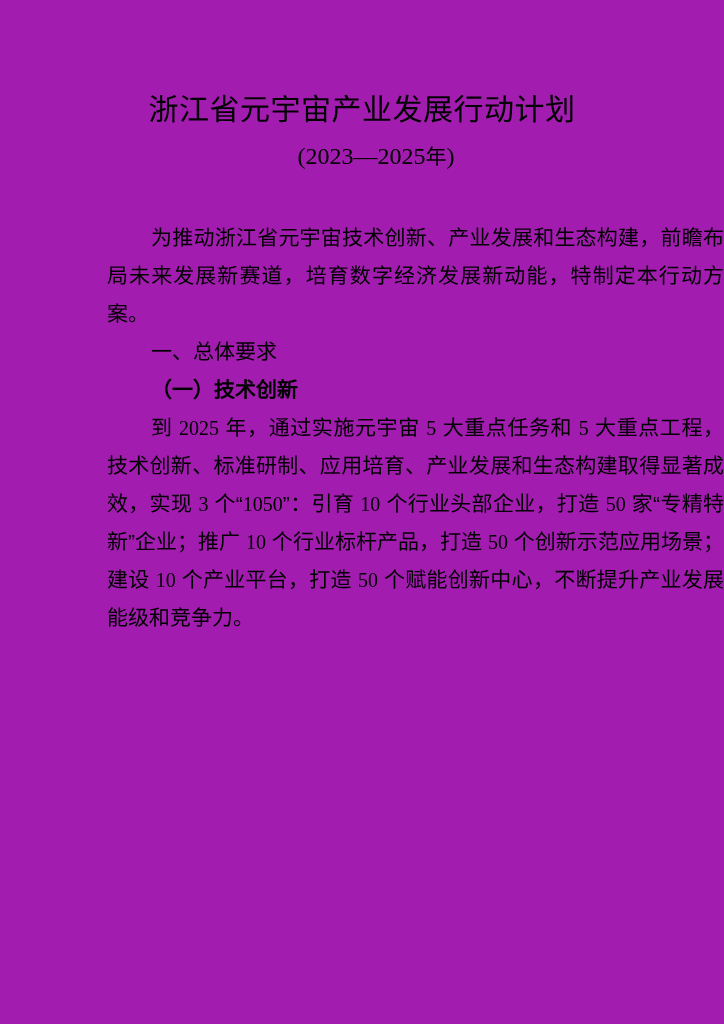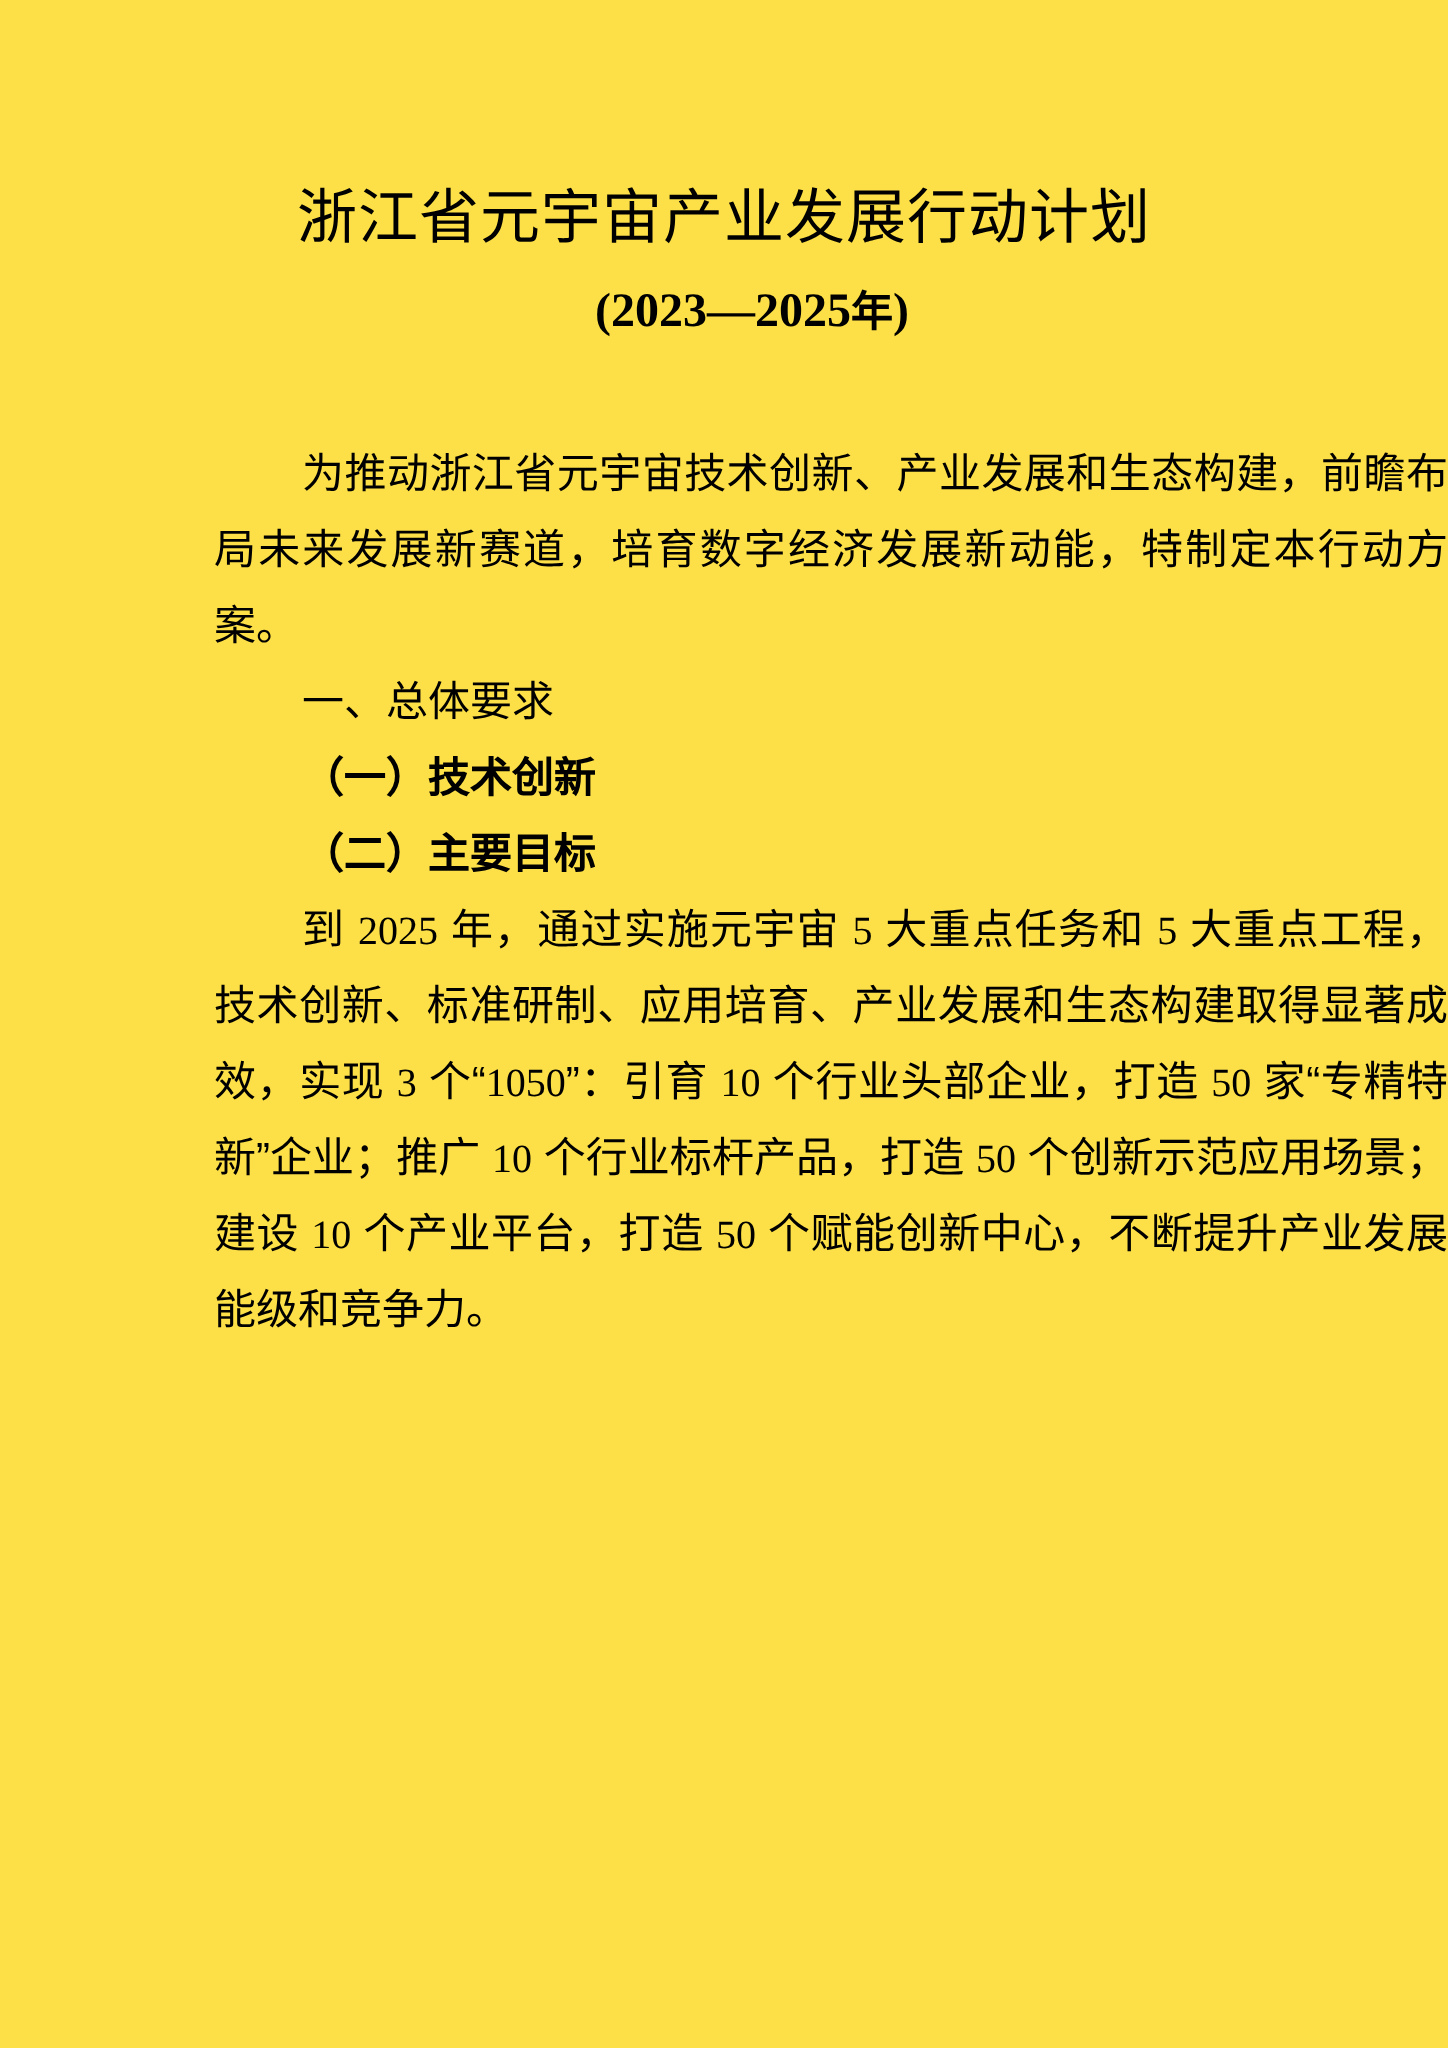--- a/index.html
+++ b/index.html
@@ -20,7 +20,7 @@
     width: 724px;
     height: 1024px;
     margin: 0 auto;
-    background: #fde047;
+    background: #a21caf;
     overflow: hidden;
     box-sizing: border-box;
   }

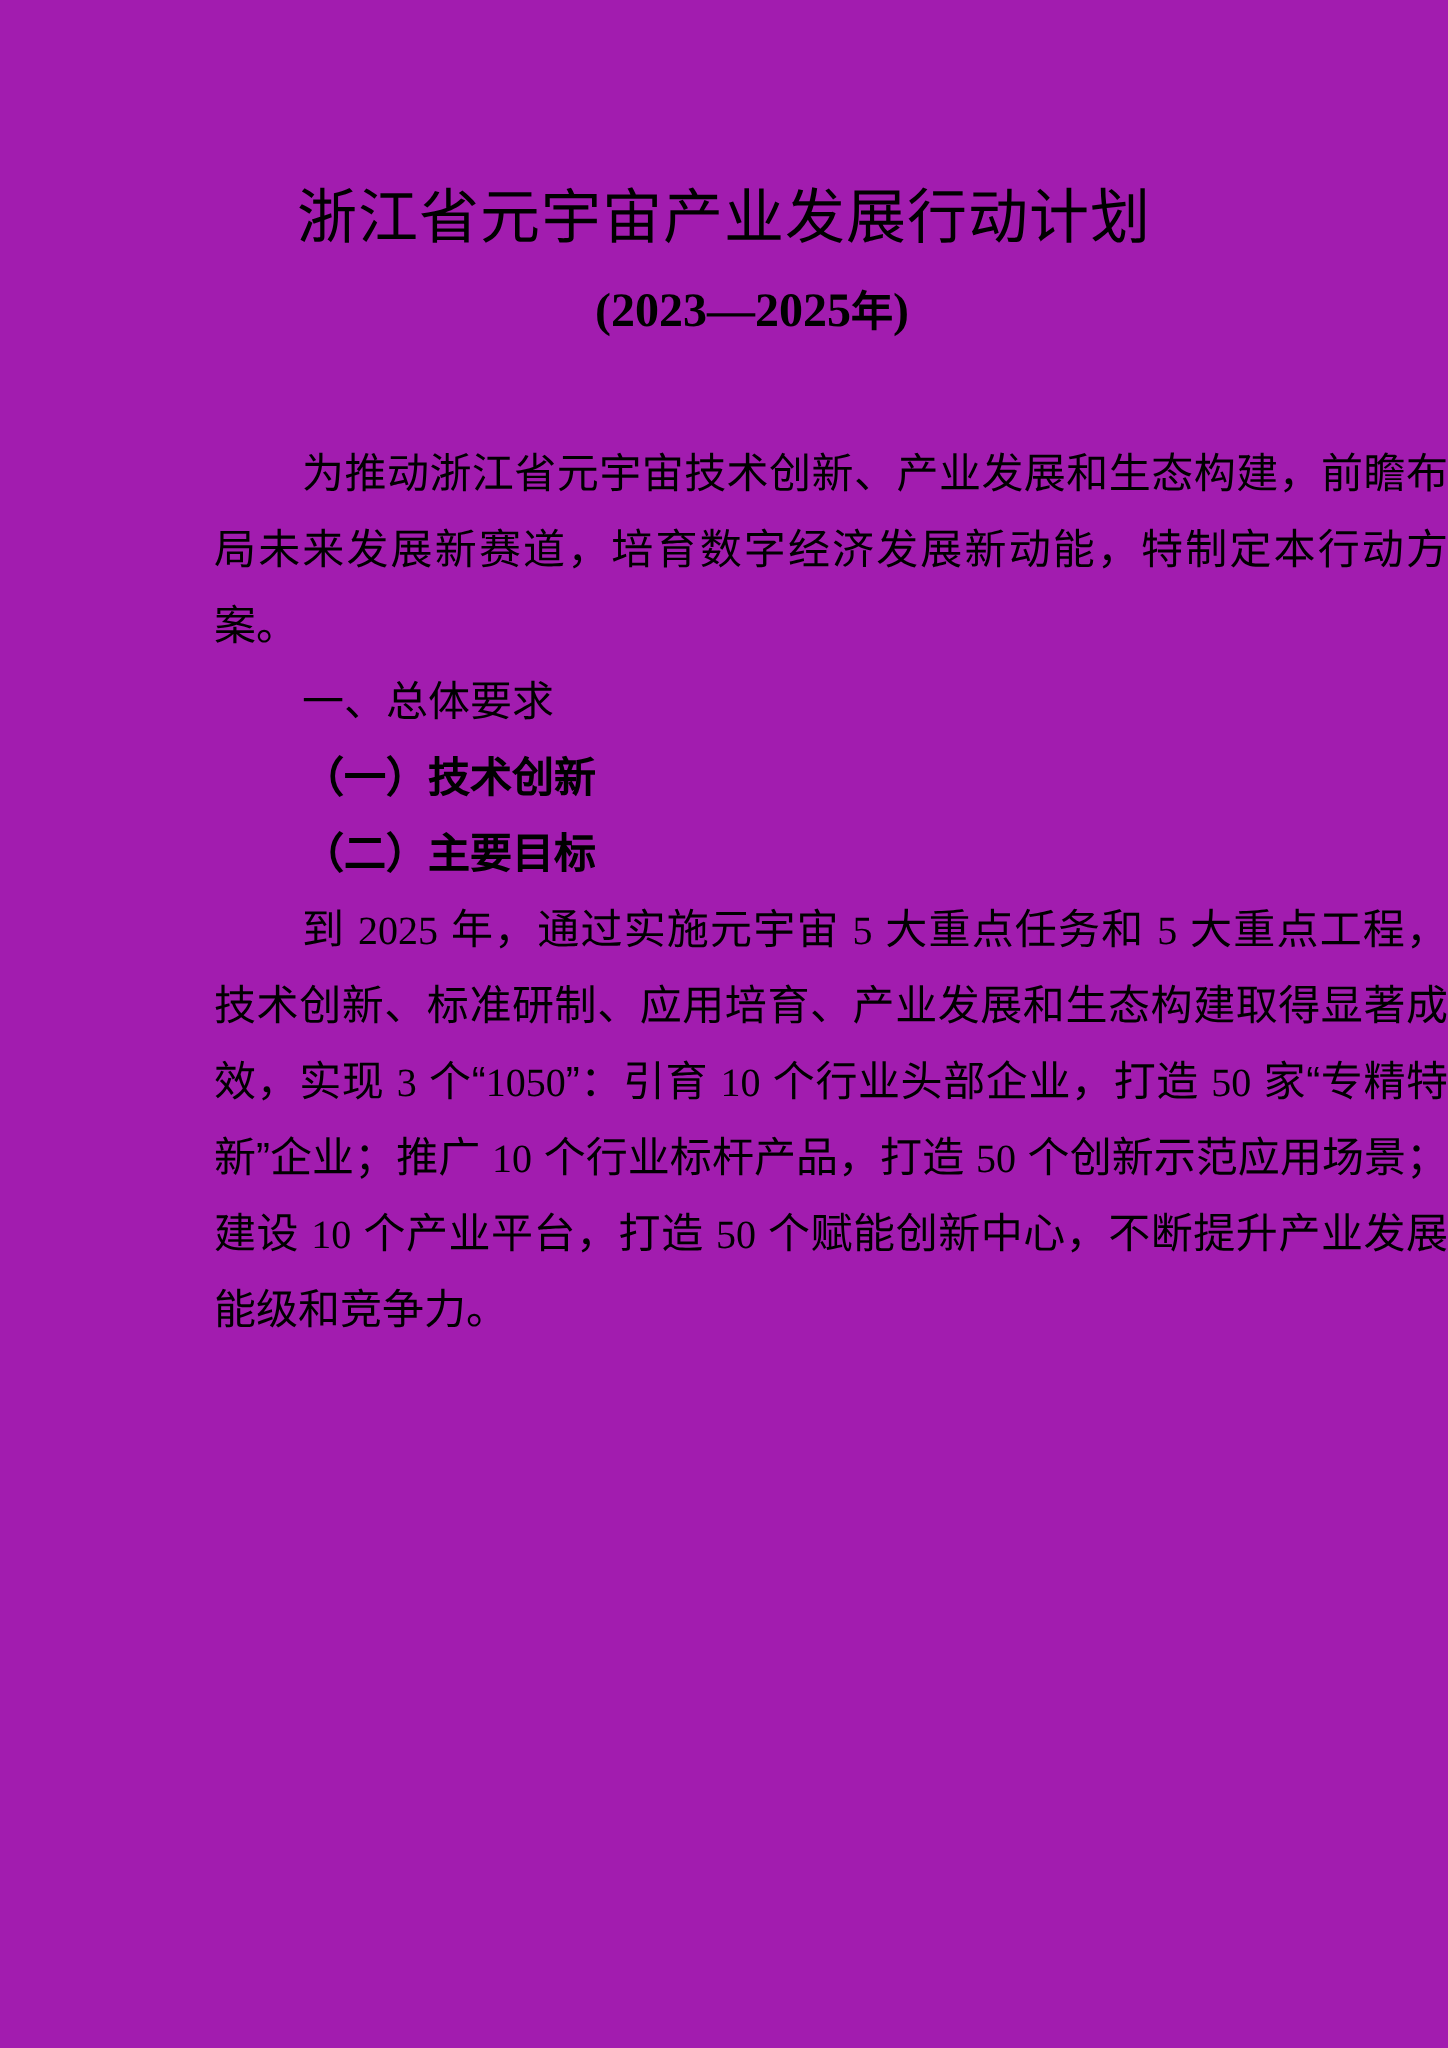--- a/index.html
+++ b/index.html
@@ -44,7 +44,7 @@
   .doc-subtitle {
     font-family: "Liberation Serif", "DejaVu Serif", serif;
     font-size: 24px;
-    font-weight: 700;
+    font-weight: 400;
     line-height: 40px;
     margin: 4px 0 0 0;
     color: #000;

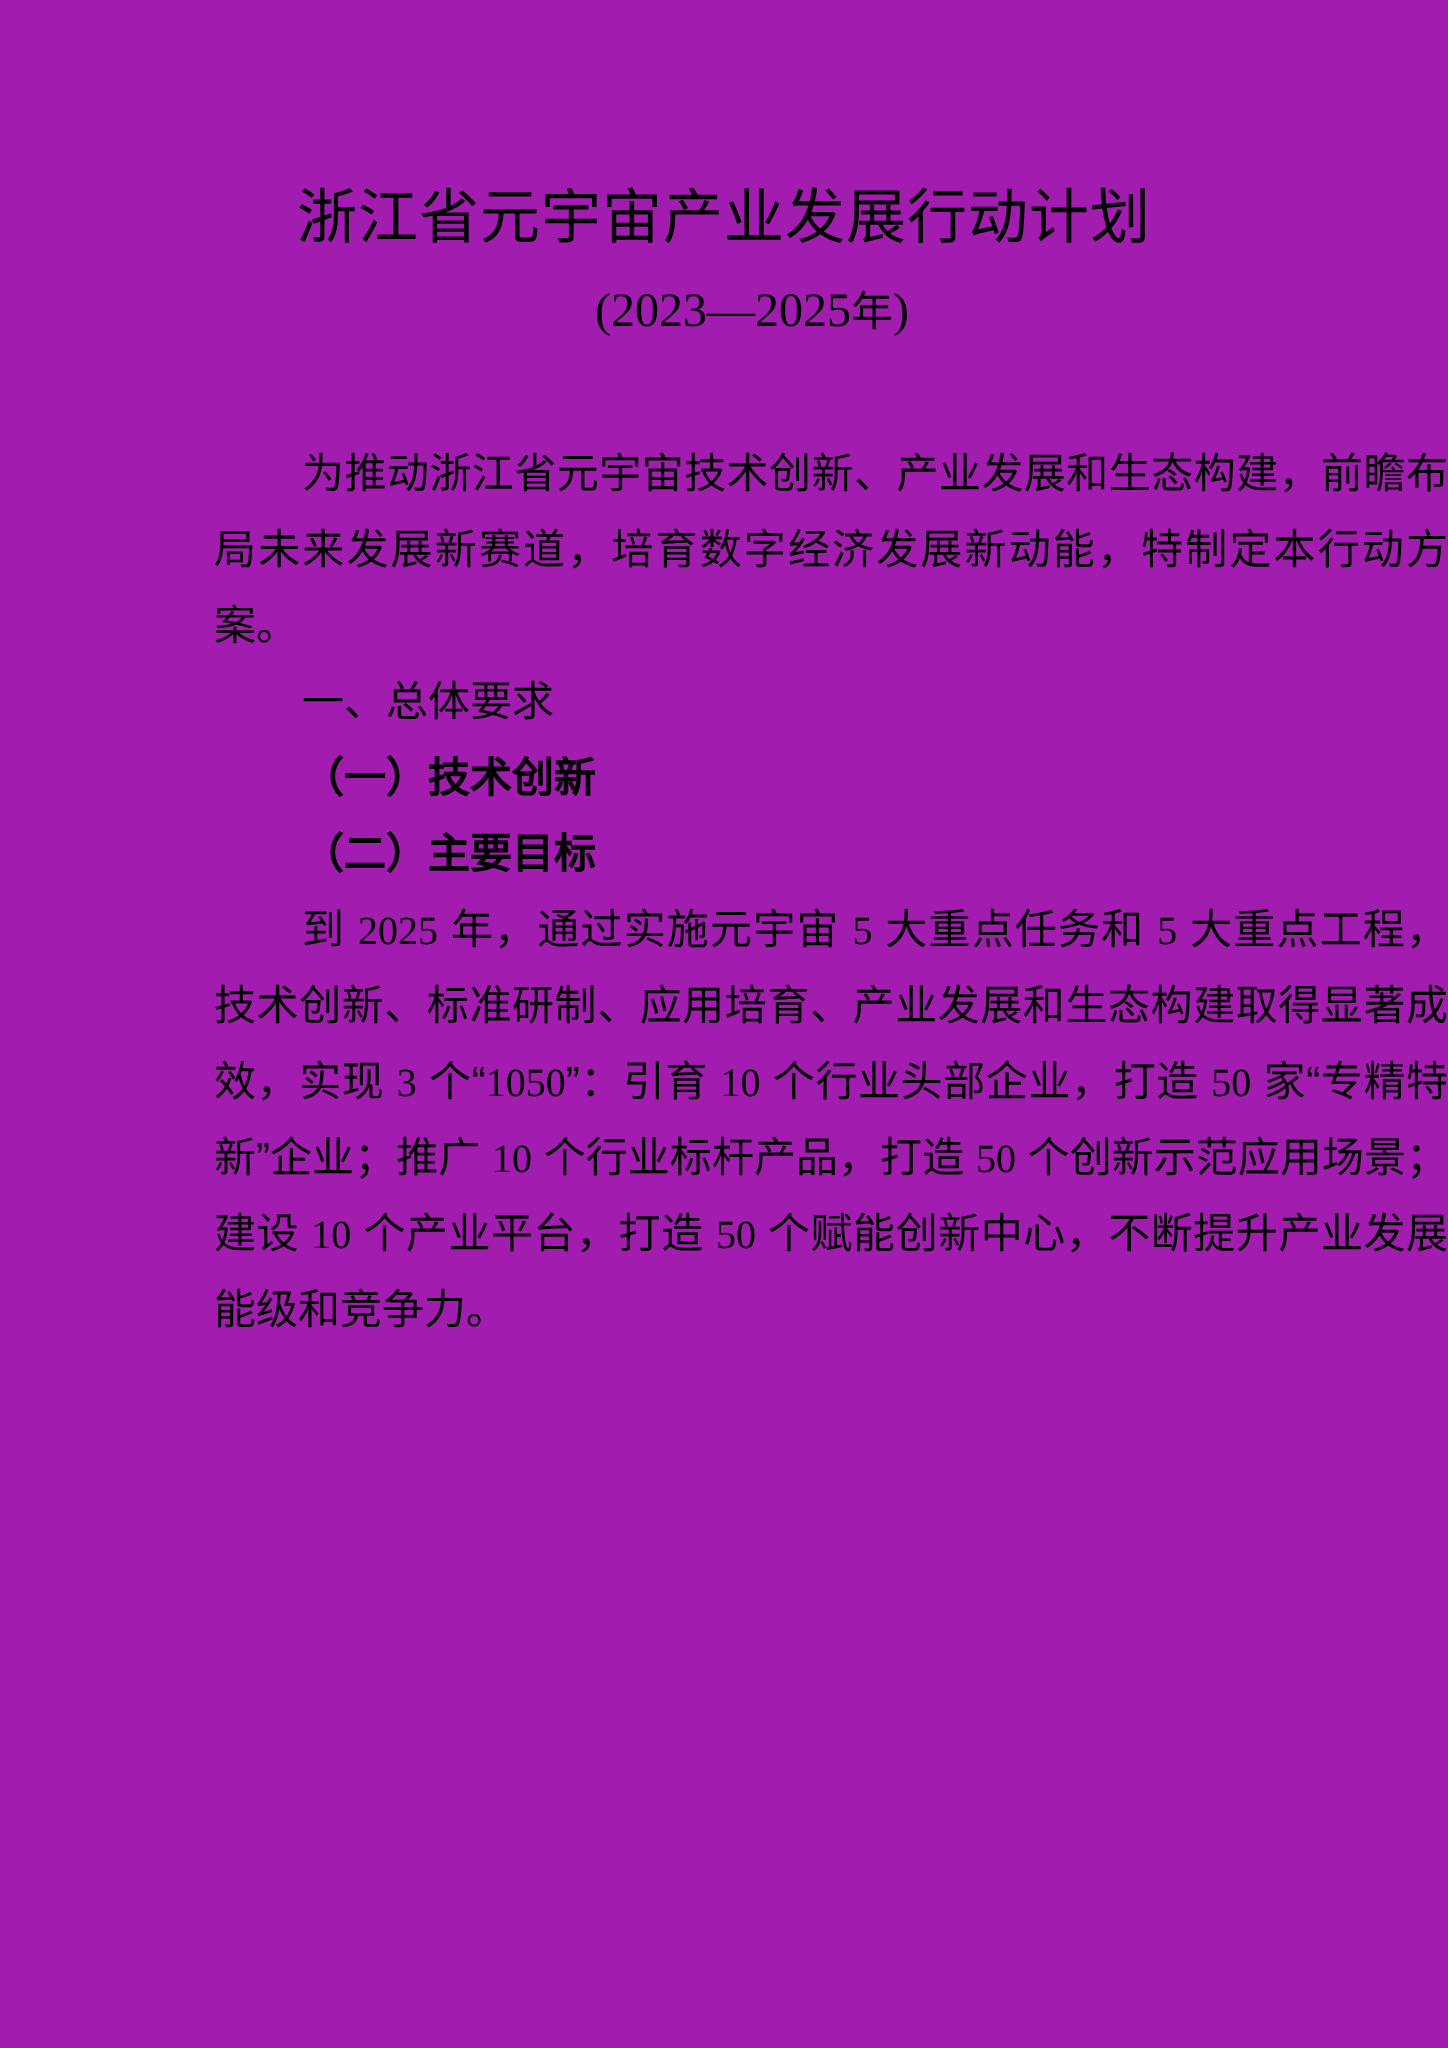--- a/index.html
+++ b/index.html
@@ -121,7 +121,6 @@
       <p class="para">为推动浙江省元宇宙技术创新、产业发展和生态构建，前瞻布局未来发展新赛道，培育数字经济发展新动能，特制定本行动方案。</p>
       <p class="heading-1">一、总体要求</p>
       <p class="heading-2">（一）技术创新</p>
-      <p class="heading-2">（二）主要目标</p>
       <p class="para"><span>到 </span><span class="num">2025</span><span> 年，通过实施元宇宙 </span><span class="num">5</span><span> 大重点任务和 </span><span class="num">5</span><span> 大重点工程，技术创新、标准研制、应用培育、产业发展和生态构建取得显著成效，实现 </span><span class="num">3</span><span> 个“</span><span class="qnum">1050</span><span>”：引育 </span><span class="num">10</span><span> 个行业头部企业，打造 </span><span class="num">50</span><span> 家“专精特新”企业；推广 </span><span class="num">10</span><span> 个行业标杆产品，打造 </span><span class="num">50</span><span> 个创新示范应用场景；建设 </span><span class="num">10</span><span> 个产业平台，打造 </span><span class="num">50</span><span> 个赋能创新中心，不断提升产业发展能级和竞争力。</span></p>
     </div>
 

